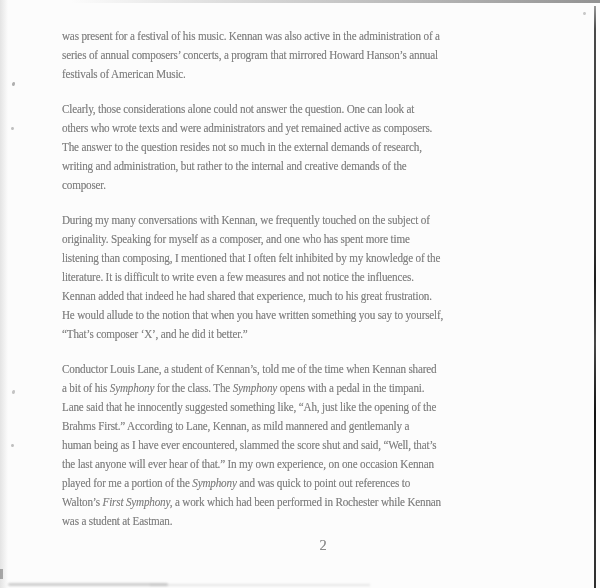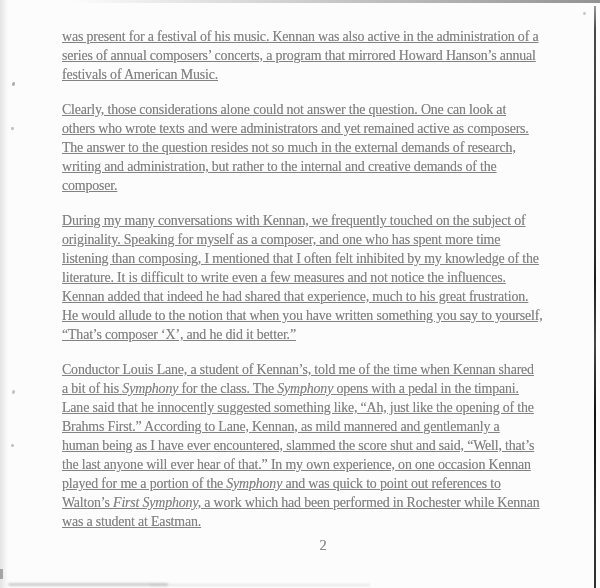--- a/index.html
+++ b/index.html
@@ -24,11 +24,10 @@
     left: 62px; top: 27px;
     width: 505px;
     color: var(--text);
-    font-size: 15px;
+    font-size: 12px;
     letter-spacing: -0.2px;
     line-height: 19px;
     text-shadow: 0 0 0.4px rgba(125,125,125,.55);
-    text-decoration: underline;
   }
   .para {
     margin: 0 0 16px 0;

